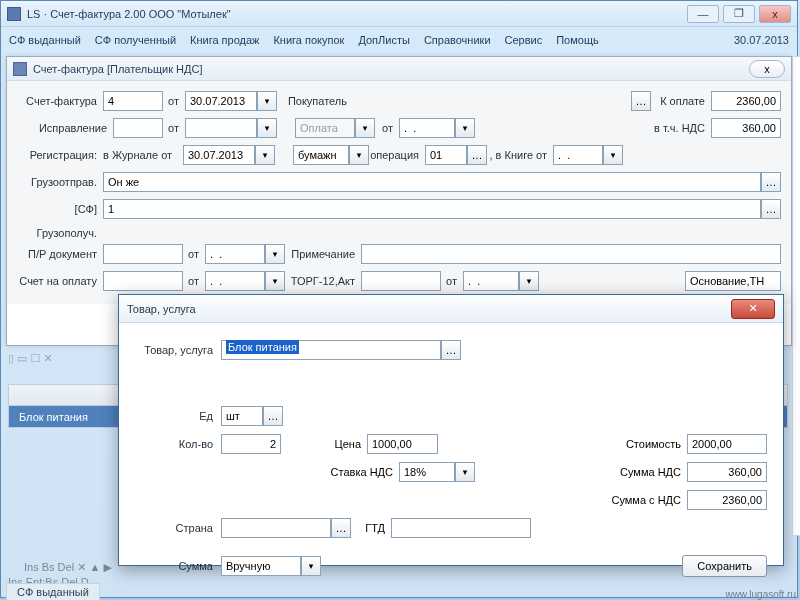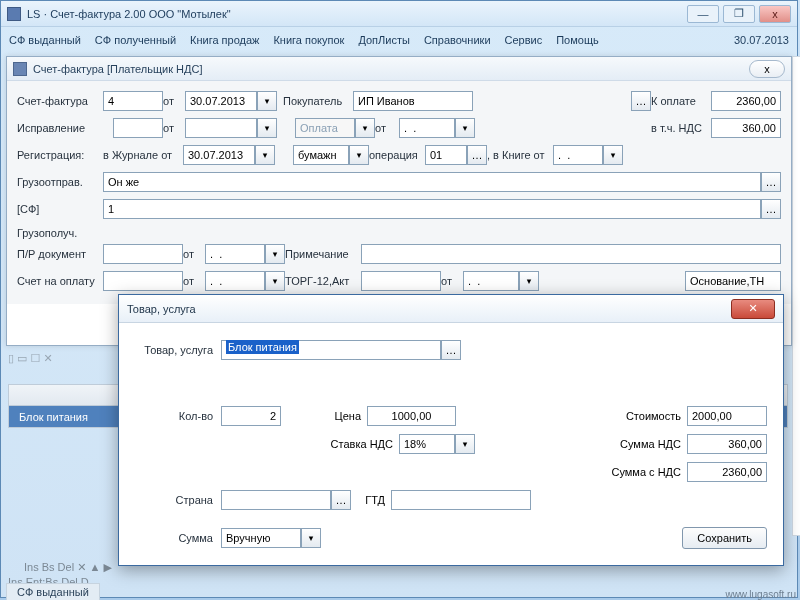--- a/index.html
+++ b/index.html
@@ -25,7 +25,7 @@
 .pill-close { width:36px; height:18px; border:1px solid #a6b9cd; border-radius:9px; background:linear-gradient(#fff,#e9eef4); display:flex; align-items:center; justify-content:center; cursor:pointer; }
 .doc-body { padding:8px 10px; background:#f4f6f8; }
 .row { display:flex; align-items:center; height:24px; margin-bottom:3px; }
-.lbl { text-align:left; padding-right:6px; color:#27323e; }
+.lbl { text-align:right; padding-right:6px; color:#27323e; }
 .inp { height:20px; border:1px solid #8aa2b8; background:#fff; padding:0 4px; }
 .inp.ro { background:#f7f7f7; }
 .btn-s { width:20px; height:20px; border:1px solid #8aa2b8; background:linear-gradient(#fff,#e4eaf0); display:inline-flex; align-items:center; justify-content:center; cursor:pointer; }

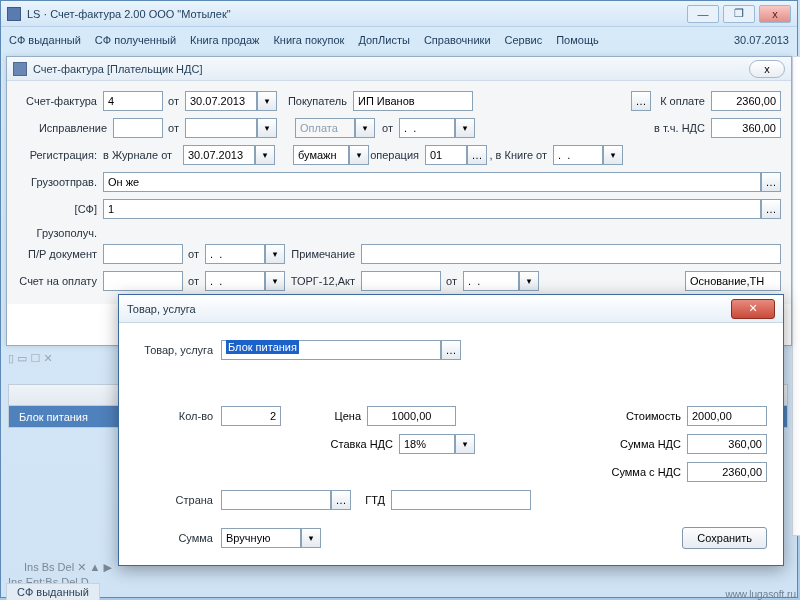--- a/index.html
+++ b/index.html
@@ -99,7 +99,6 @@
         <span class="btn-s dd"></span>
         <span class="sp"></span>
         <span class="lbl" style="width:70px">Покупатель</span>
-        <input class="inp" style="width: 120px;" value="ИП Иванов">
         <span style="flex:1"></span>
         <span class="btn-s ell"></span>
         <span class="lbl" style="width:60px">К оплате</span>

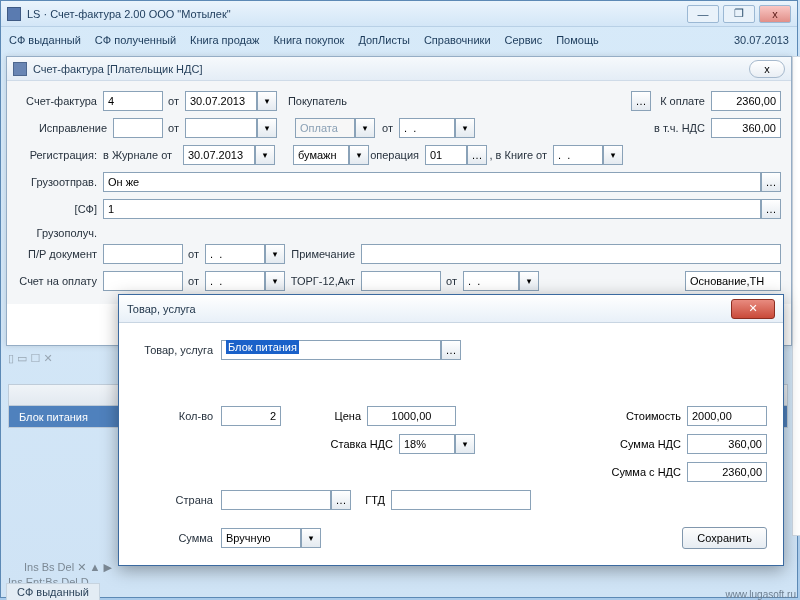--- a/index.html
+++ b/index.html
@@ -211,6 +211,11 @@
     </div>
     <div style="height:38px"></div>
     <div class="dlg-row">
+      <span class="lbl2">Ед</span>
+      <input class="dlg-input" style="width: 42px;" value="шт">
+      <span class="btn-s ell"></span>
+    </div>
+    <div class="dlg-row">
       <span class="lbl2">Кол-во</span>
       <input class="dlg-input" style="width: 60px; text-align: right;" value="2">
       <span style="width:46px"></span>

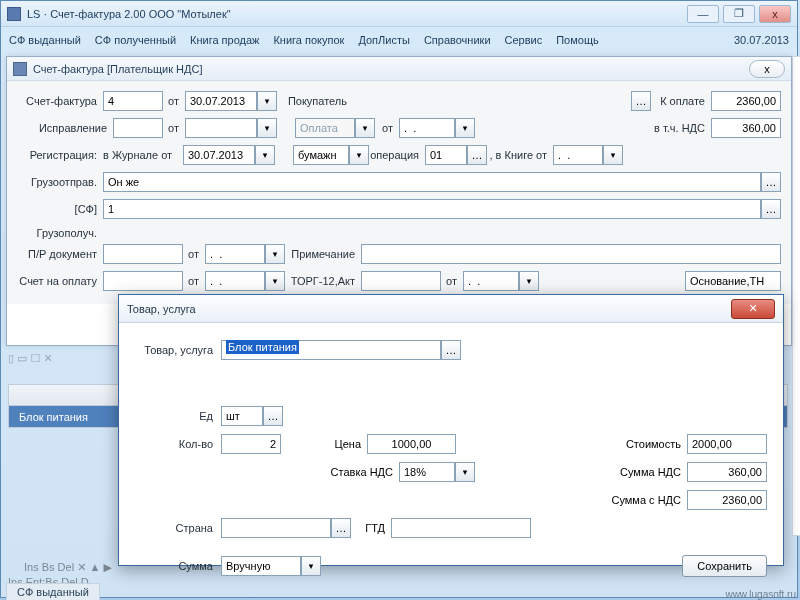--- a/index.html
+++ b/index.html
@@ -220,7 +220,7 @@
       <input class="dlg-input" style="width: 60px; text-align: right;" value="2">
       <span style="width:46px"></span>
       <span style="width:40px;text-align:right;padding-right:6px">Цена</span>
-      <input class="dlg-input" style="width: 89px; text-align: center;" value="1000,00">
+      <input class="dlg-input" style="width: 71px; text-align: left;" value="1000,00">
       <span style="flex:1"></span>
       <span style="width:72px;text-align:right;padding-right:6px">Стоимость</span>
       <input class="dlg-input" style="width: 80px; text-align: left;" value="2000,00">

